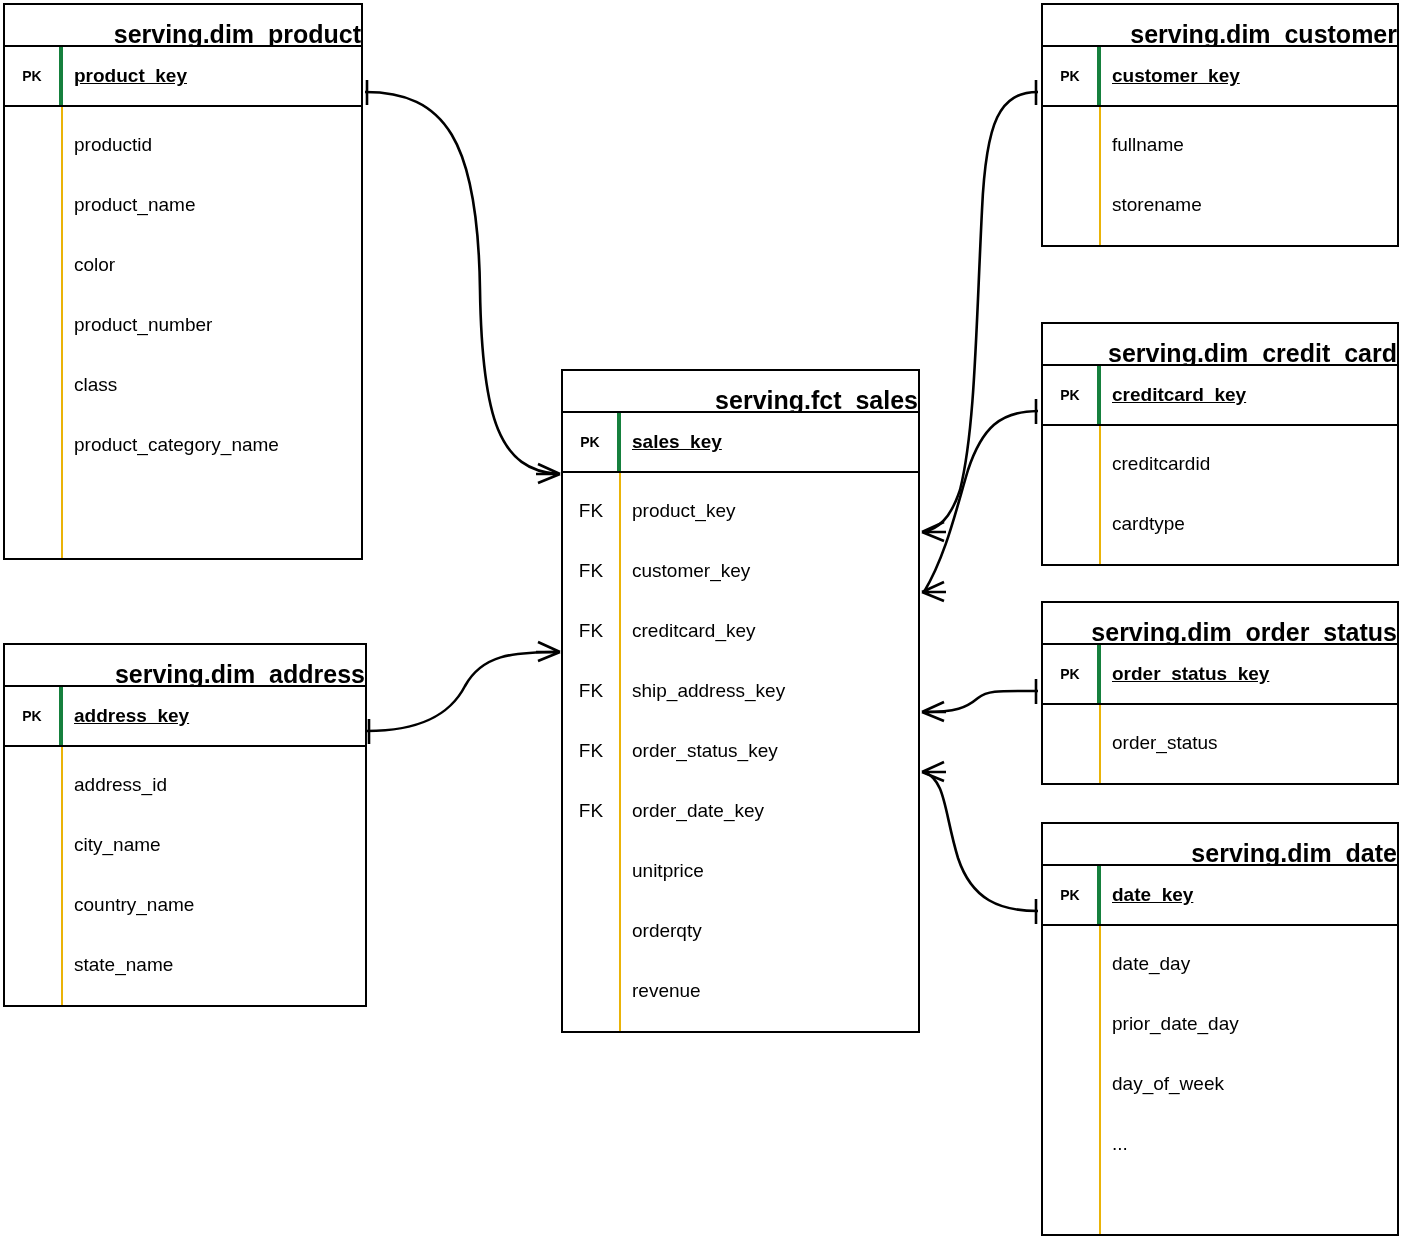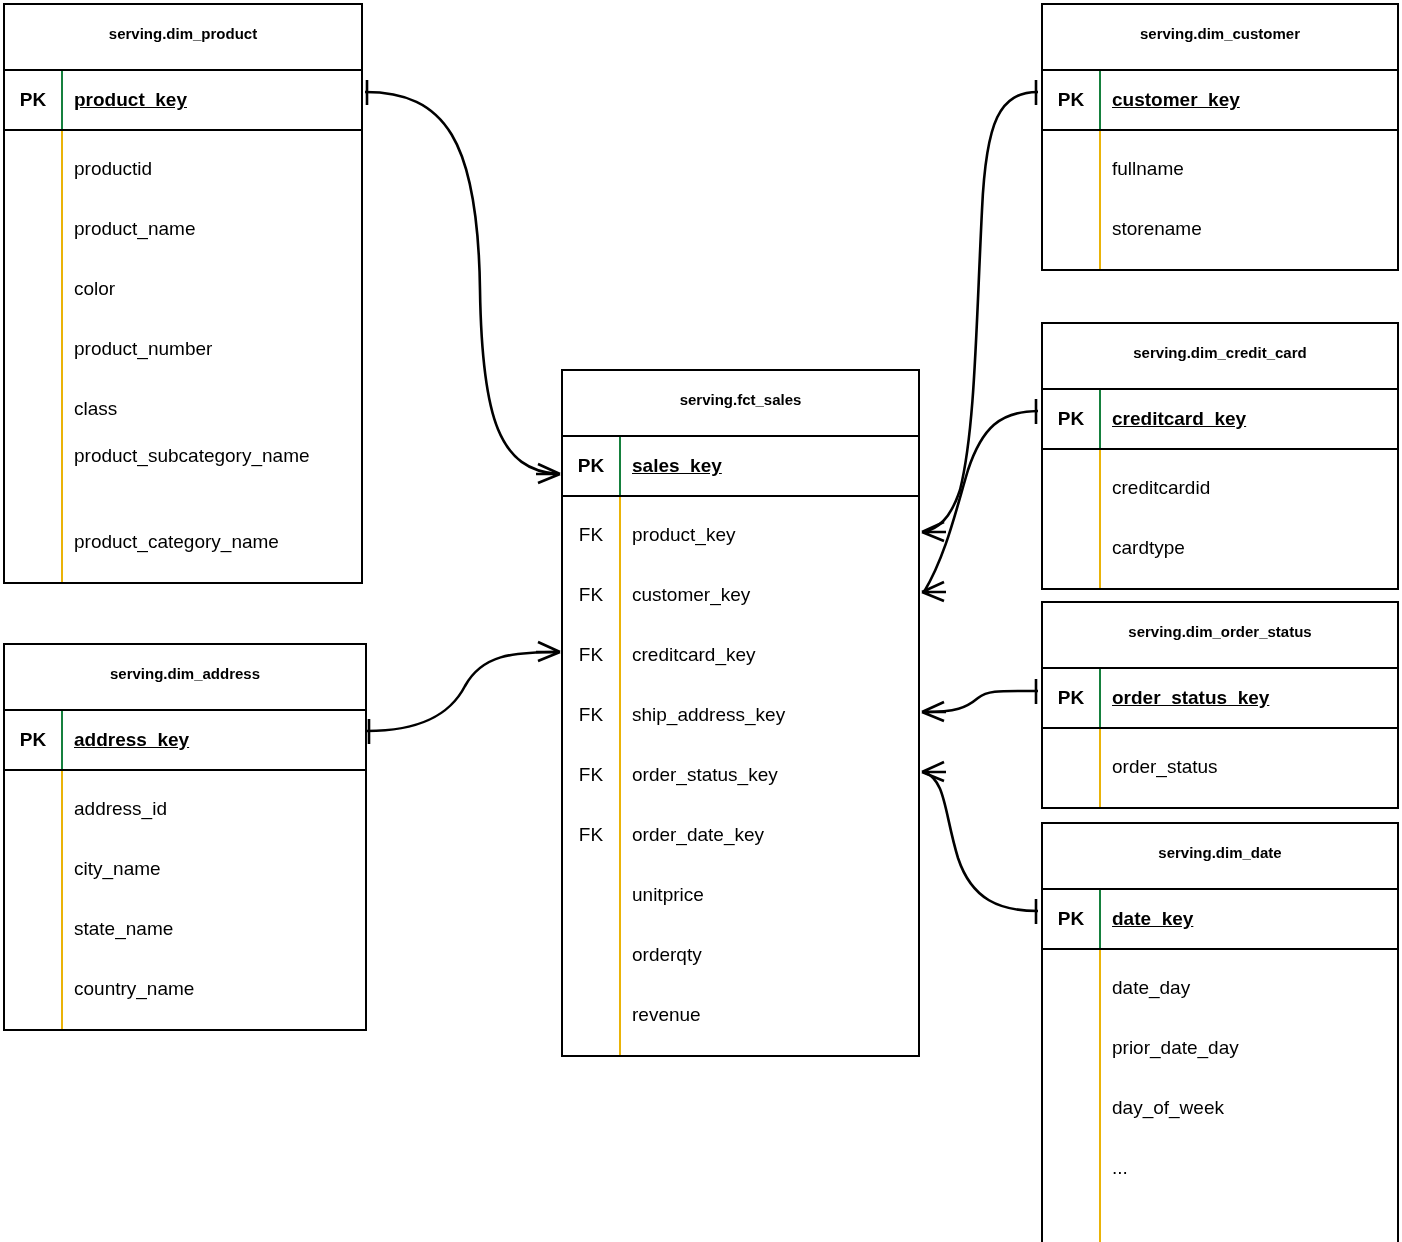--- a/index.html
+++ b/index.html
@@ -35,11 +35,11 @@
   }
   .ent-title {
     box-sizing: border-box;
-    height: 66px;
+    height: 42px;
     line-height: 58px;
-    text-align: center;
+    text-align: right;
     font-weight: bold;
-    font-size: 15px;
+    font-size: 25px;
     border-bottom: 2px solid #000000;
     white-space: nowrap;
     overflow: hidden;

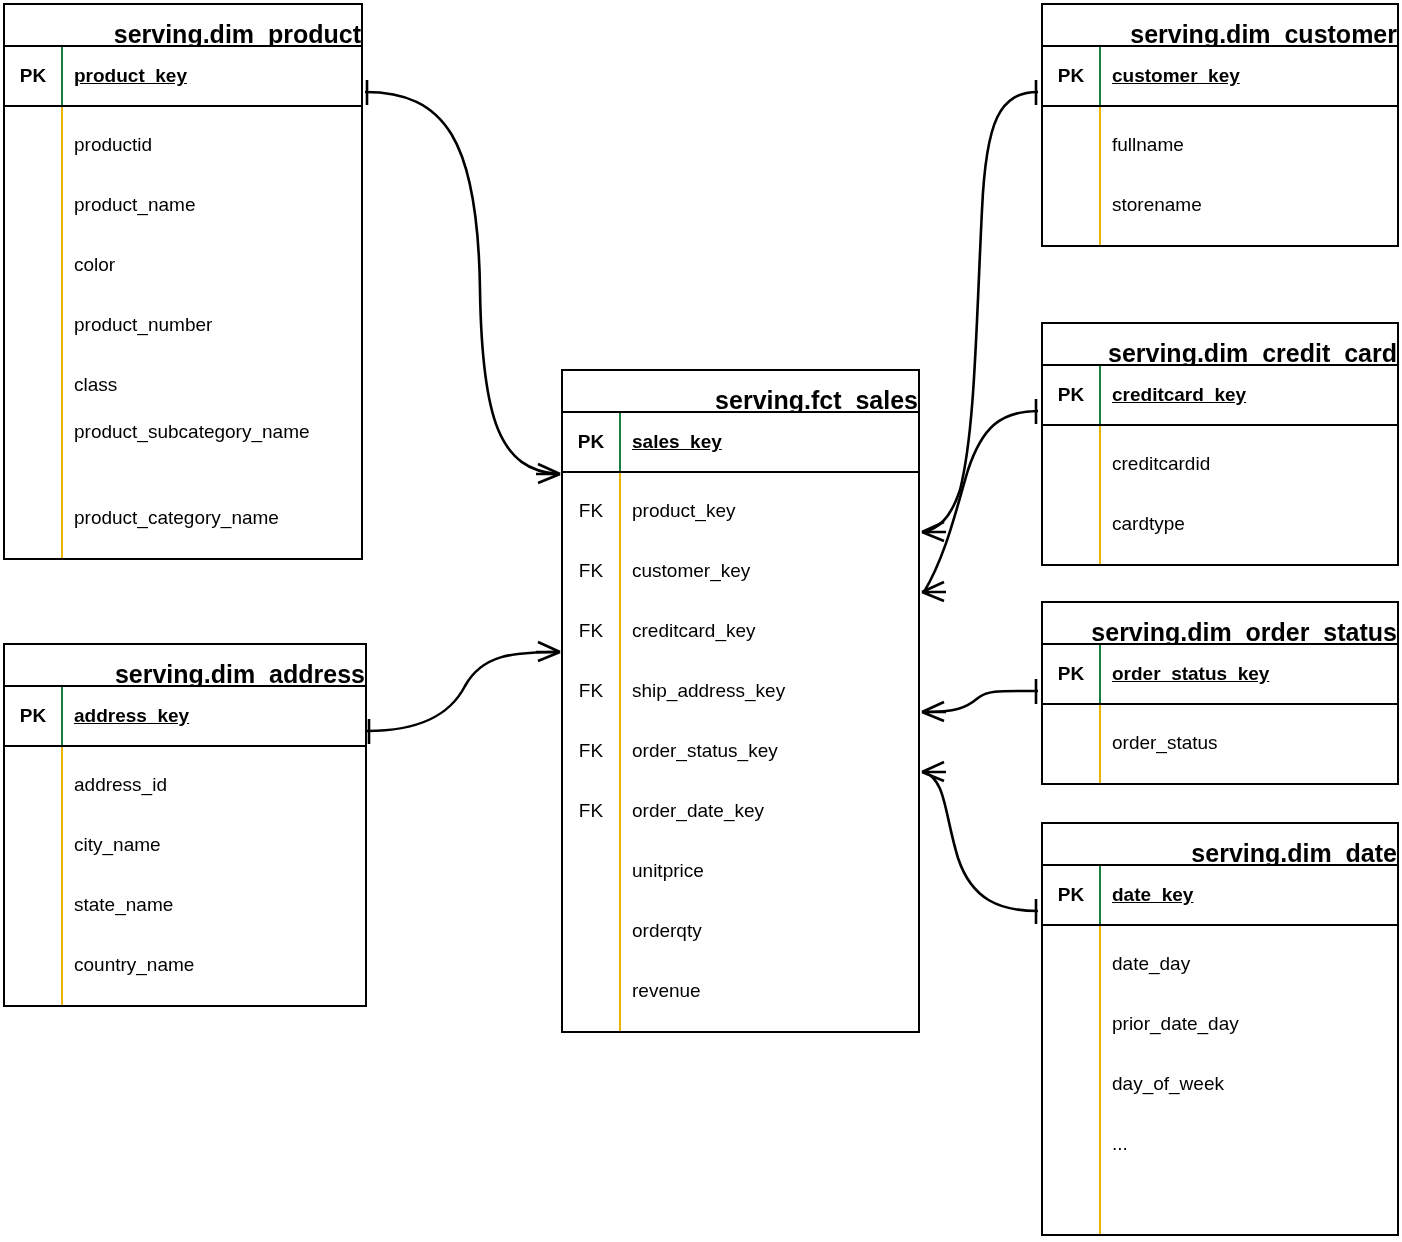--- a/index.html
+++ b/index.html
@@ -55,8 +55,8 @@
     box-sizing: border-box;
     flex: 0 0 58px;
     width: 58px;
-    border-right: 2px solid #15803d;
-    font-size: 19px;
+    border-right: 4px solid #15803d;
+    font-size: 14px;
     display: flex;
     align-items: center;
     justify-content: center;

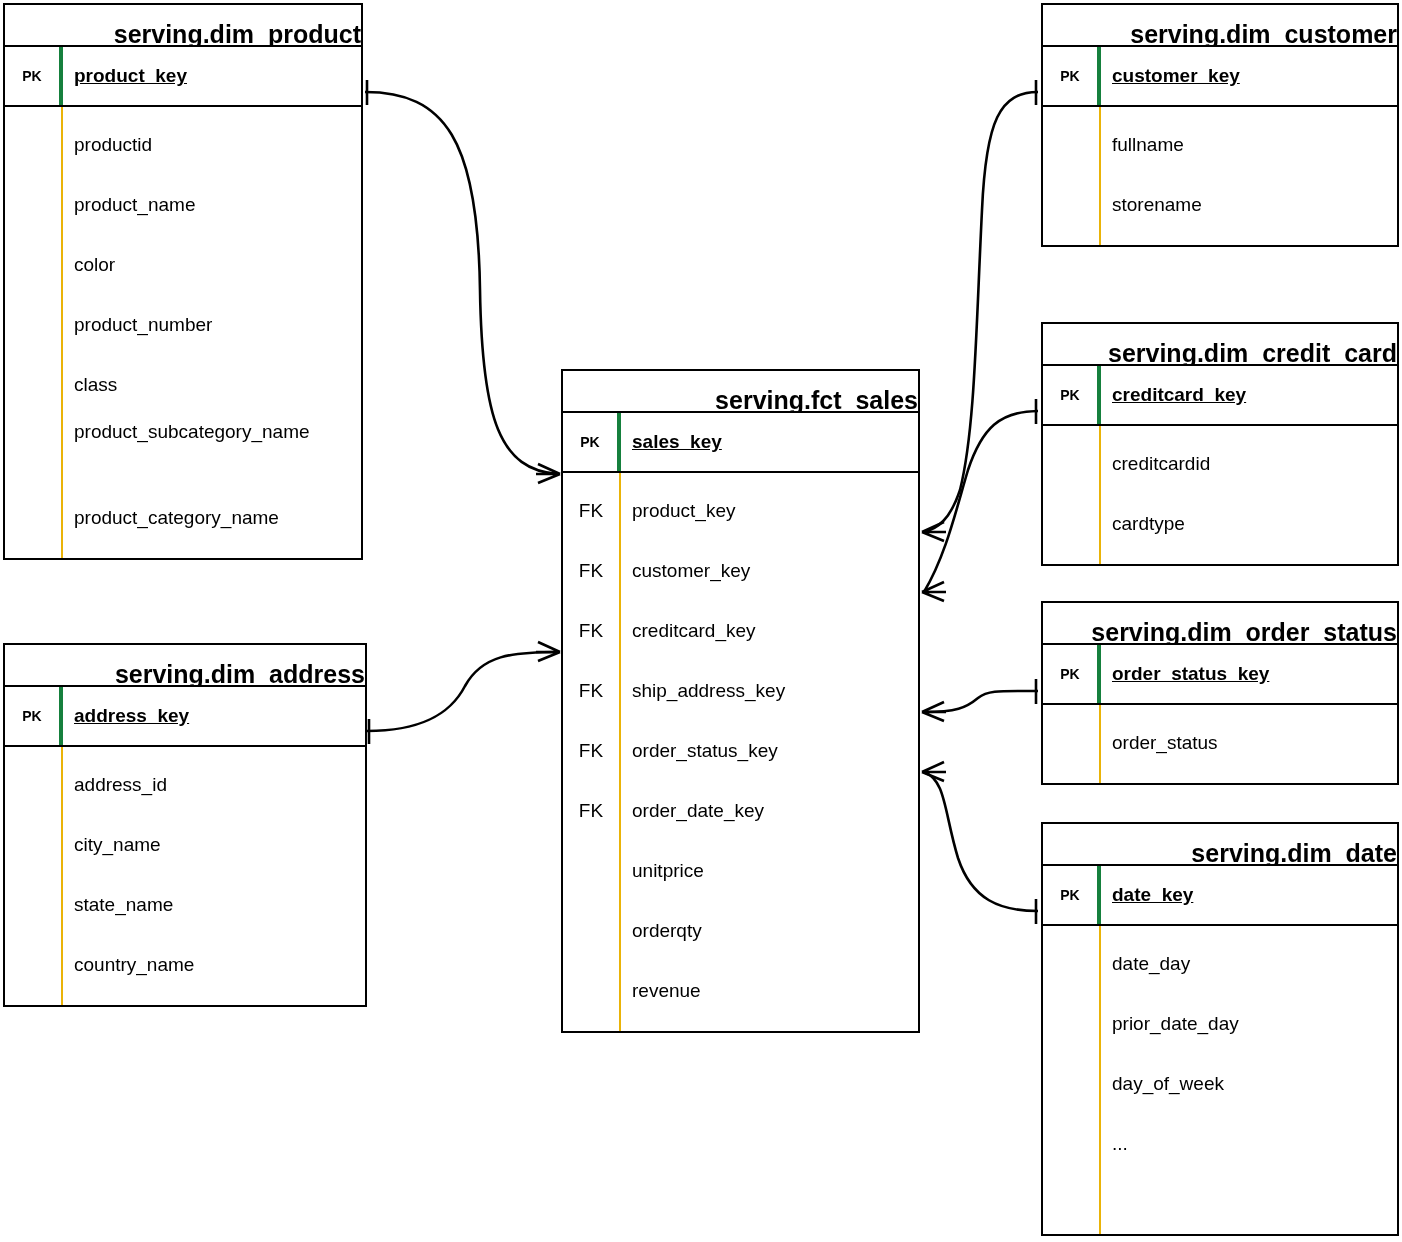--- a/index.html
+++ b/index.html
@@ -186,9 +186,6 @@
         <div class="fld-attr">
             <span>class</span>
           </div>
-        <div class="fld-attr tall">
-            <span>product_subcategory_name</span>
-          </div>
         <div class="fld-attr">
             <span>product_category_name</span>
           </div>

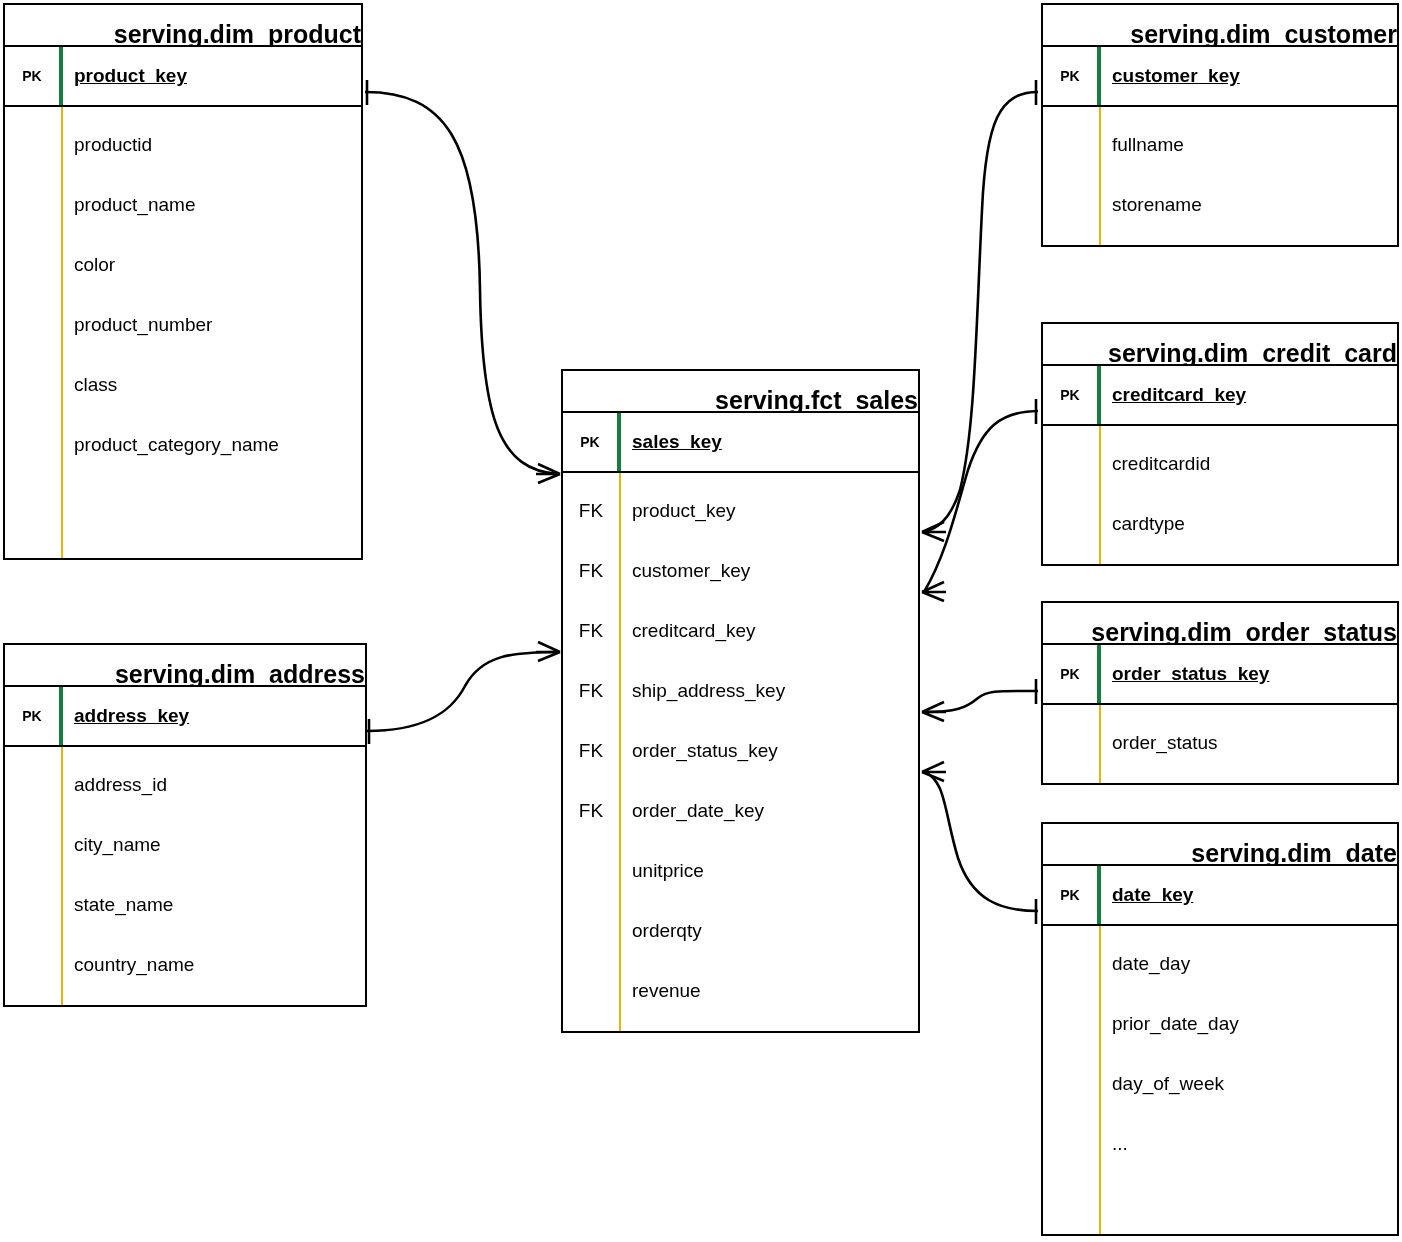--- a/index.html
+++ b/index.html
@@ -220,10 +220,10 @@
             <span>city_name</span>
           </div>
         <div class="fld-attr">
+            <span>country_name</span>
+          </div>
+        <div class="fld-attr">
             <span>state_name</span>
-          </div>
-        <div class="fld-attr">
-            <span>country_name</span>
           </div>
         <div class="pad-bot"></div>
       </div>

